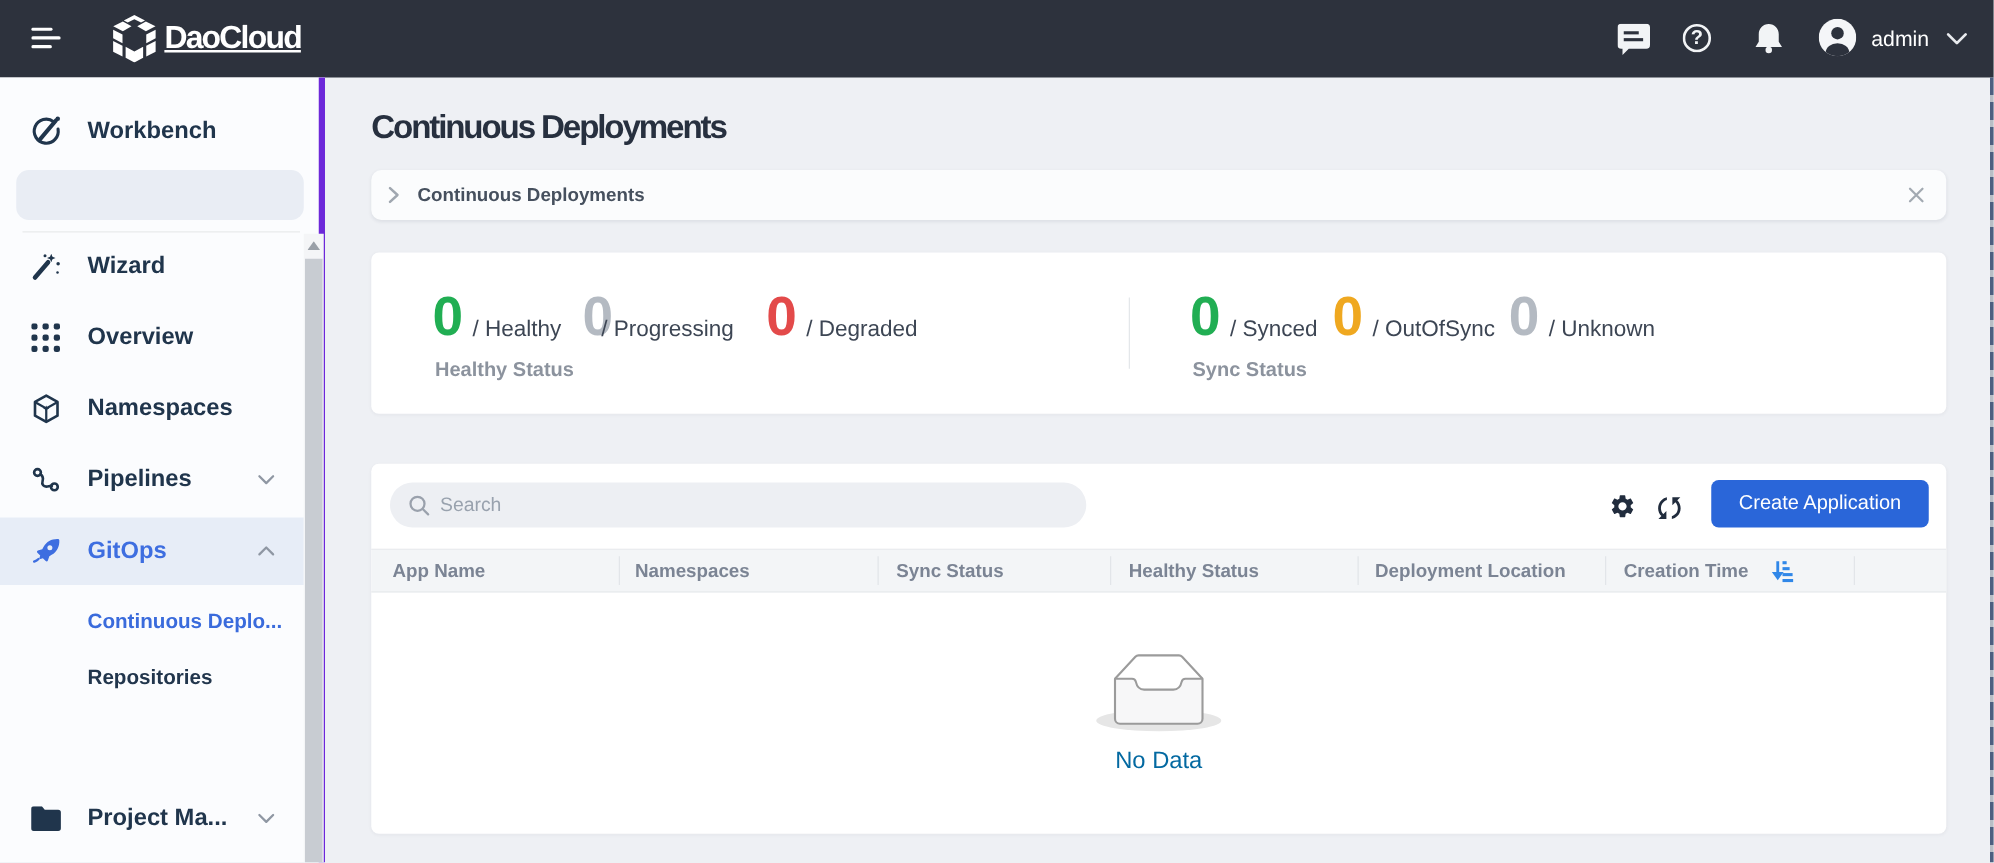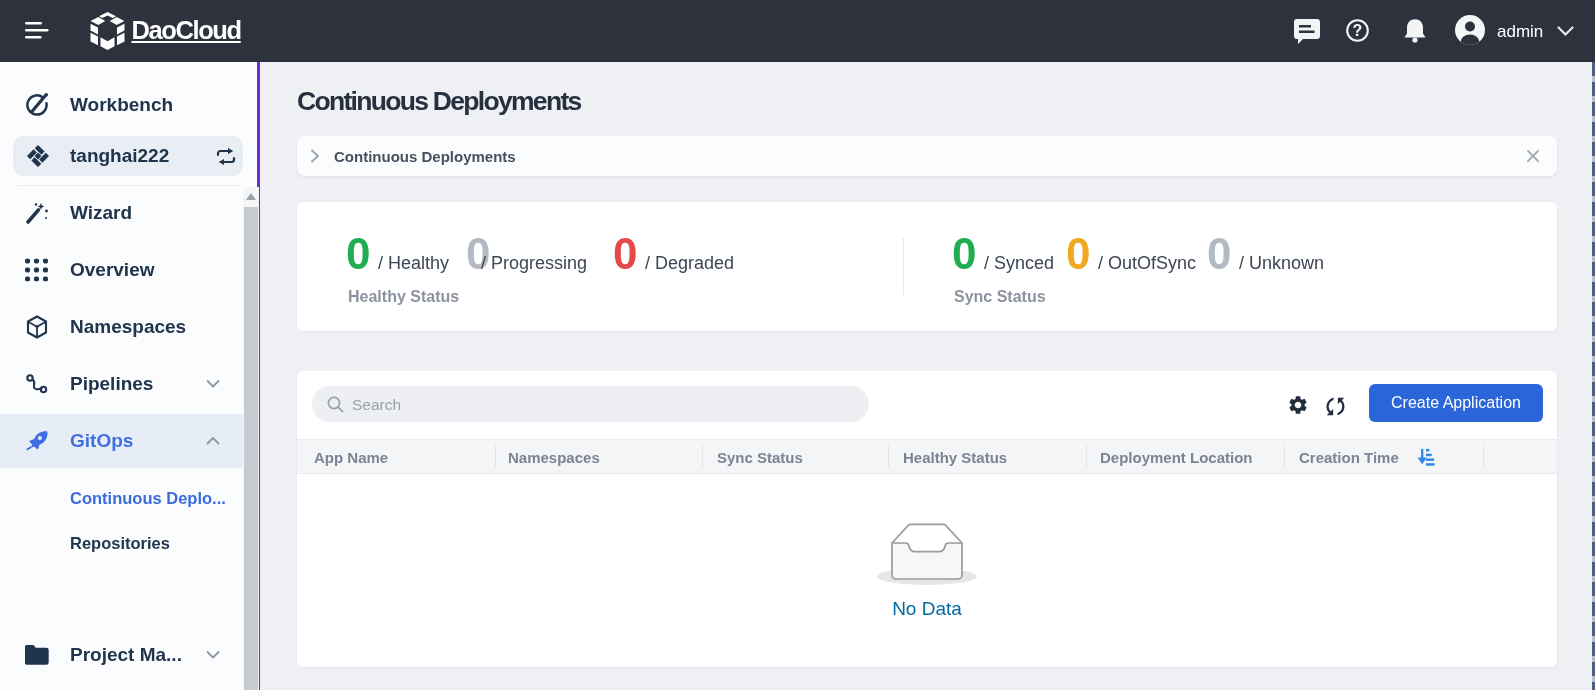--- a/index.html
+++ b/index.html
@@ -13,7 +13,7 @@
 #admin { position:absolute; left:1497px; top:22px; font-size:17px; color:#fff; }
 
 
-#side { position:absolute; left:0; top:62px; width:260px; height:628px; background:#fbfcfe; border-right:3px solid #6d28d9; }
+#side { position:absolute; left:0; top:62px; width:260px; height:628px; background:#fbfcfe; border-right:5px solid #6d28d9; }
 .srow { position:absolute; left:0; width:243px; height:40px; }
 .sic { position:absolute; left:25px; top:50%; transform:translateY(-50%); }
 .stx { position:absolute; left:70px; top:50%; transform:translateY(-50%); font-size:19px; font-weight:bold; color:#20354c; white-space:nowrap; }

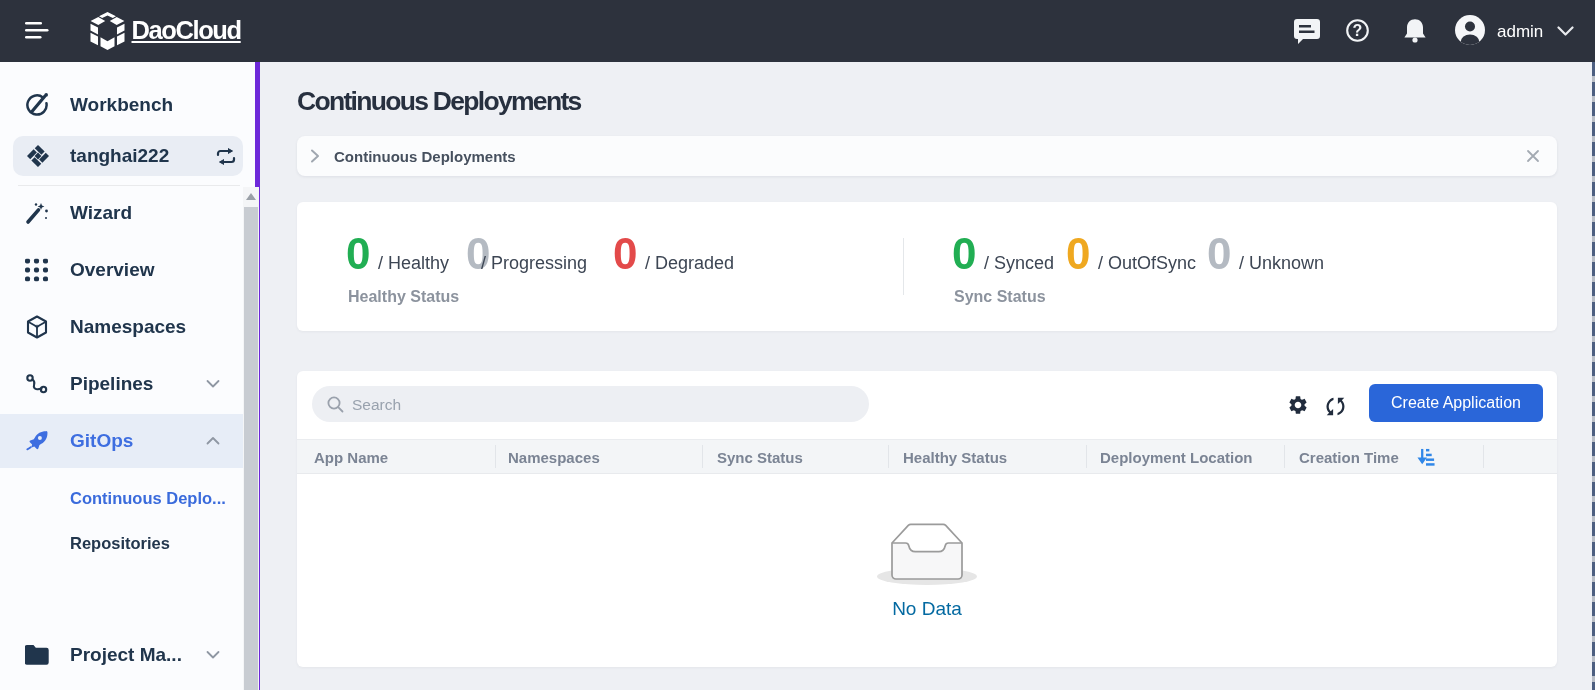--- a/index.html
+++ b/index.html
@@ -108,24 +108,6 @@
   </div>
 
   <div class="srow" style="top:74px;left:13px;width:230px;background:#e9edf4;border-radius:10px"></div>
-  <div class="srow" style="top:74px;height:40px">
-    <svg class="sic" style="left:27px" width="22" height="22" viewBox="0 0 22 22">
-      <g fill="#20354c" transform="rotate(45 11 11)">
-        <rect x="3.2" y="3.2" width="9.4" height="4.6"></rect>
-        <rect x="14.2" y="3.2" width="4.6" height="9.4"></rect>
-        <rect x="9.4" y="14.2" width="9.4" height="4.6"></rect>
-        <rect x="3.2" y="9.4" width="4.6" height="9.4"></rect>
-        <rect x="8.6" y="8.6" width="4.8" height="4.8"></rect>
-      </g>
-    </svg>
-    <div class="stx">tanghai222</div>
-    <svg class="abs" style="left:216px;top:12px" width="20" height="17" viewBox="0 0 20 17">
-      <path d="M2,7 v-1.5 a2.5,2.5 0 0 1 2.5,-2.5 h10" fill="none" stroke="#20354c" stroke-width="2.2" stroke-linecap="round"></path>
-      <path d="M12,0.5 L16.5,3 L12,5.5" fill="#20354c" stroke="#20354c" stroke-width="1" stroke-linejoin="round"></path>
-      <path d="M18,10 v1.5 a2.5,2.5 0 0 1 -2.5,2.5 h-10" fill="none" stroke="#20354c" stroke-width="2.2" stroke-linecap="round"></path>
-      <path d="M8,11.5 L3.5,14 L8,16.5" fill="#20354c" stroke="#20354c" stroke-width="1" stroke-linejoin="round"></path>
-    </svg>
-  </div>
 
   <div class="abs" style="left:18px;top:123px;width:222px;height:1px;background:#e9eaec"></div>
 

